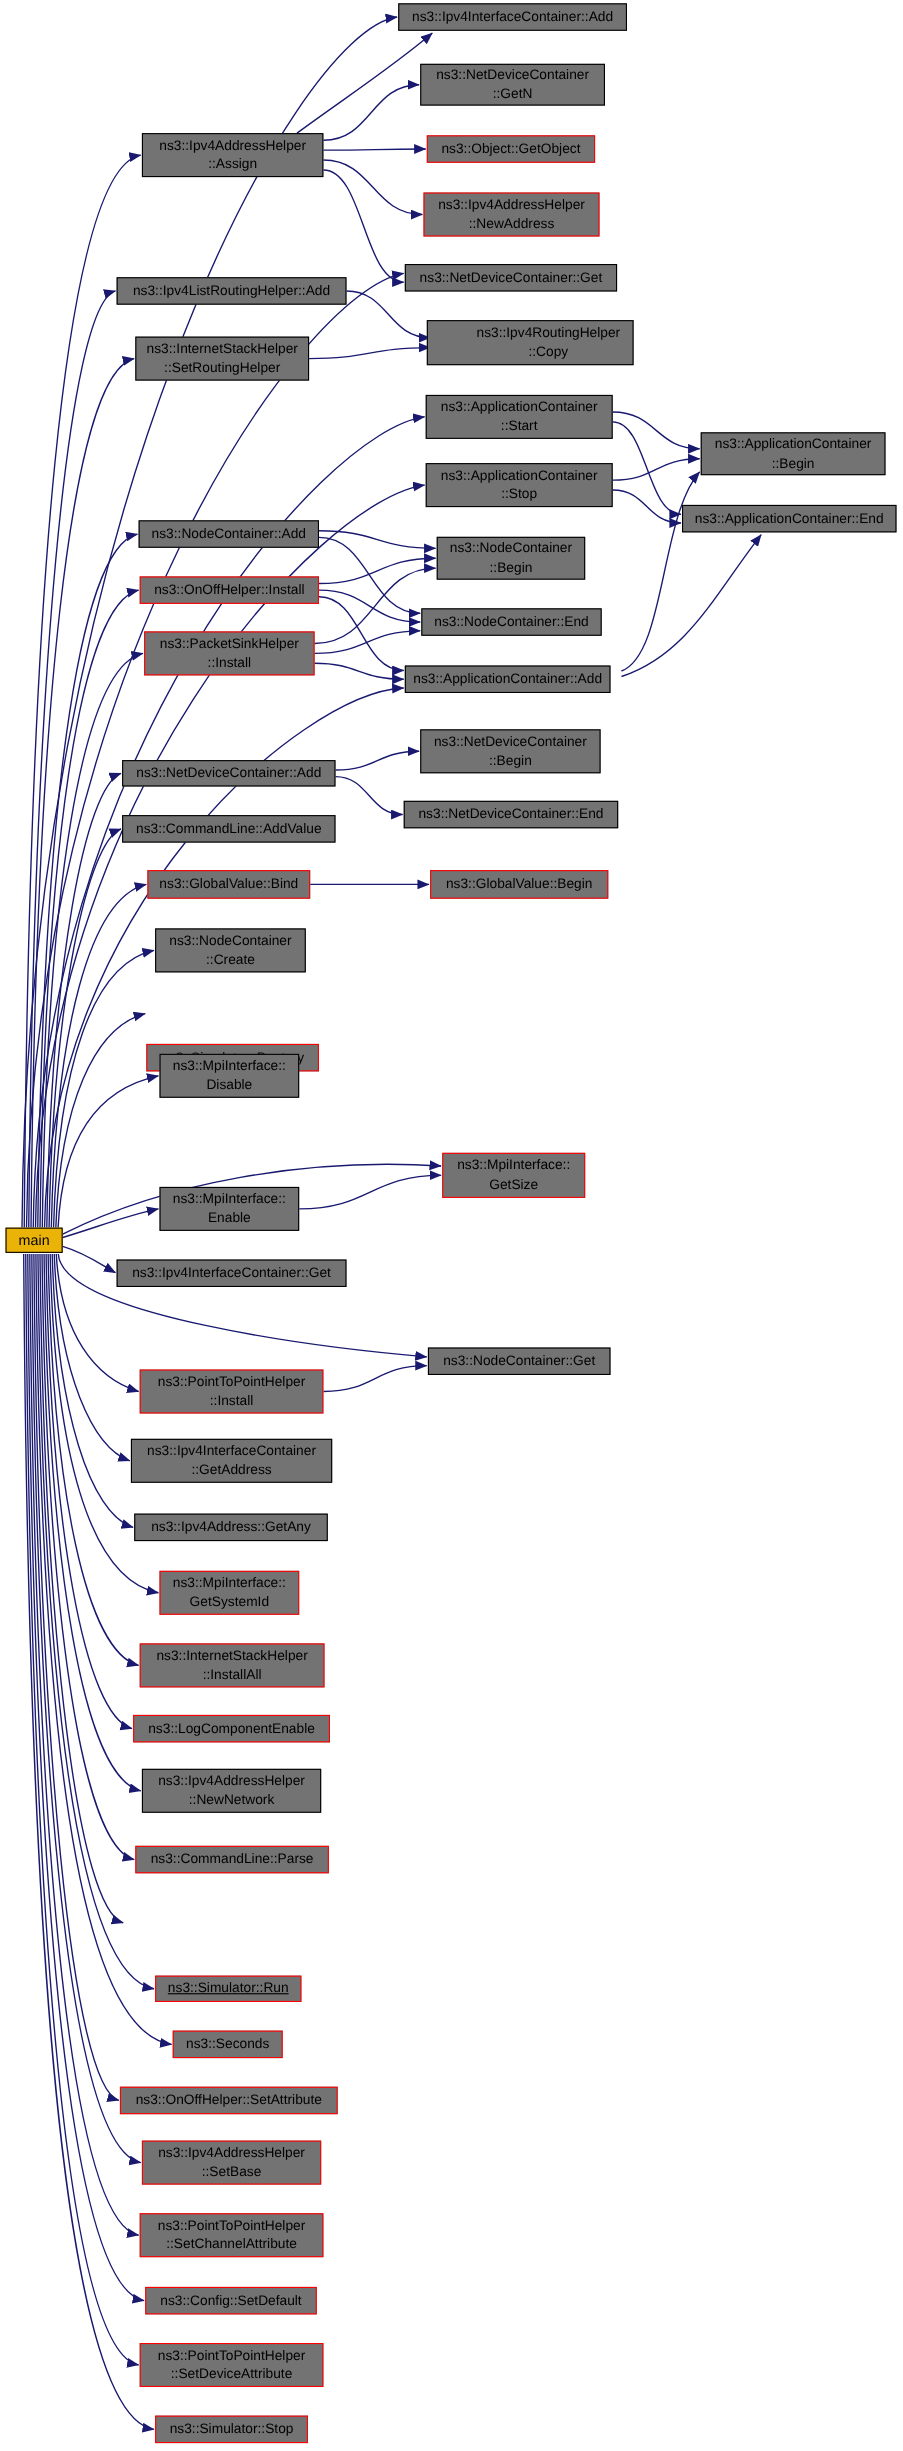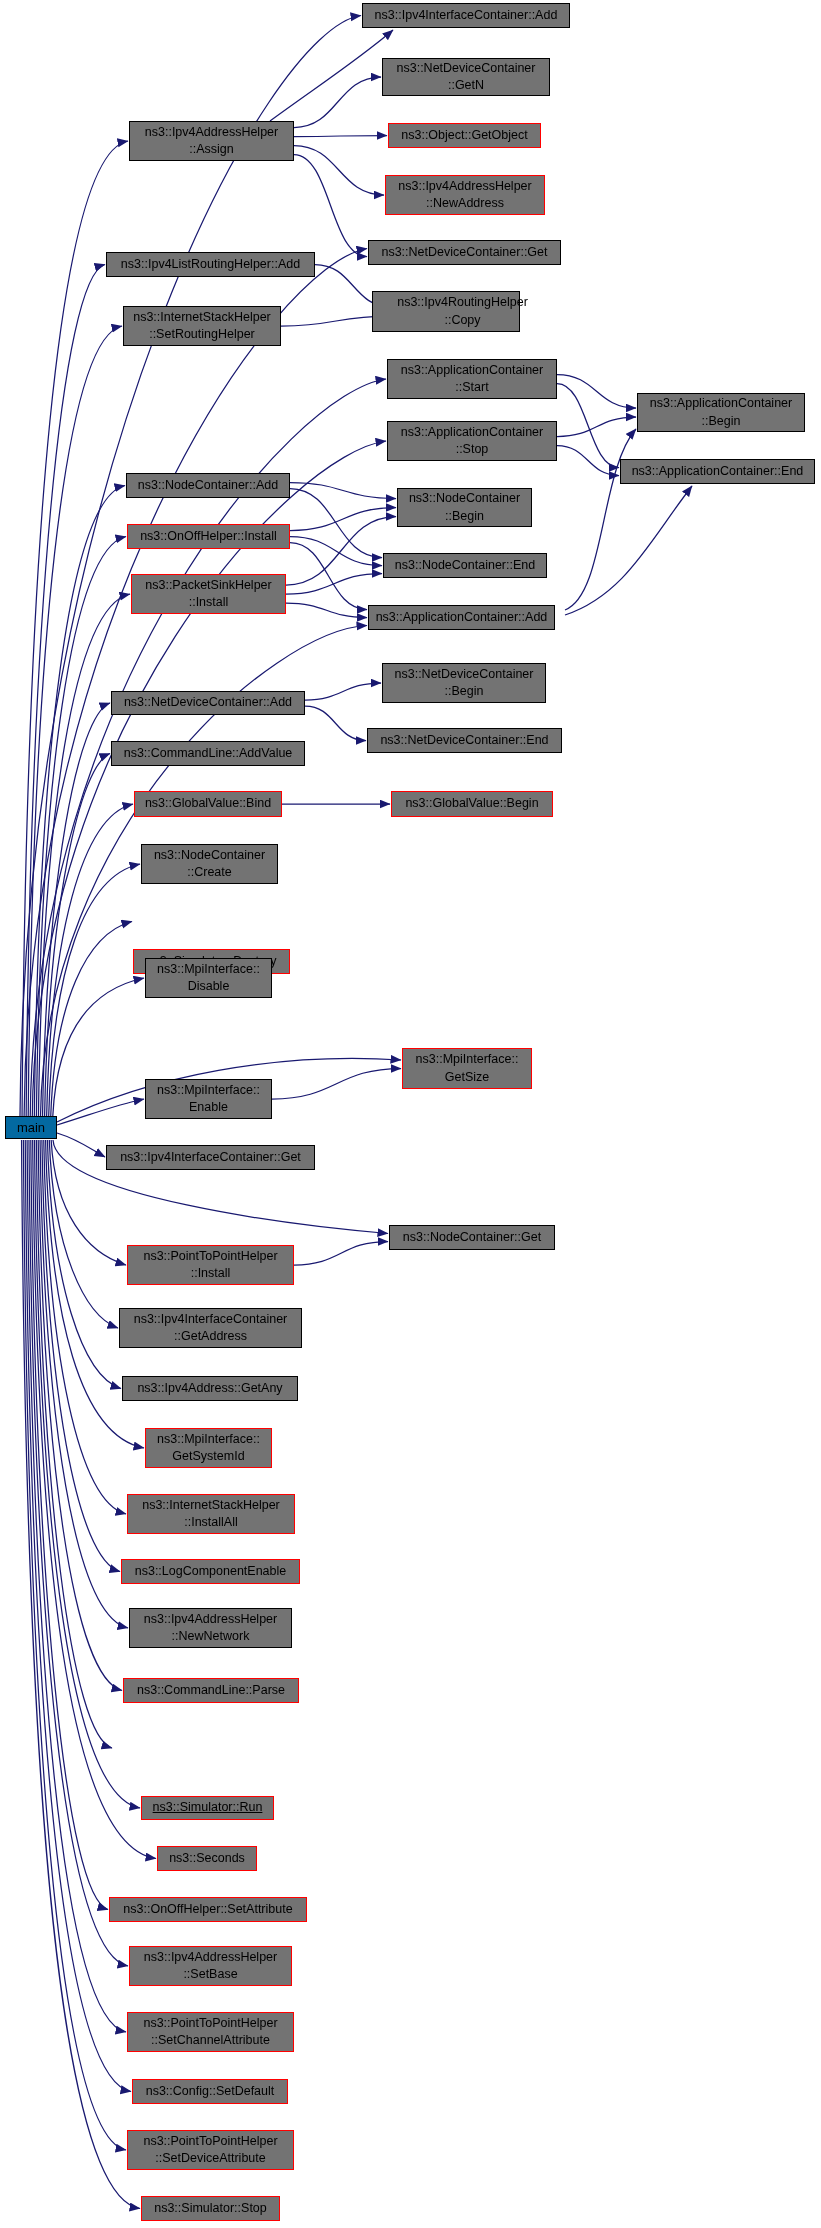--- a/index.html
+++ b/index.html
@@ -144,7 +144,7 @@
     <div class="node b-red" style="left: 385px; top: 175px; width: 160px; height: 40px;">ns3::Ipv4AddressHelper
 ::NewAddress</div>
     <div class="node b-black" style="left: 368px; top: 240px; width: 193px; height: 25px;">ns3::NetDeviceContainer::Get</div>
-    <div class="node b-black" style="left: 372px; top: 291px; width: 148px; height: 41px; padding-left: 33px;">ns3::Ipv4RoutingHelper
+    <div class="node b-black" style="left: 388px; top: 291px; width: 188px; height: 41px; padding-left: 33px;">ns3::Ipv4RoutingHelper
 ::Copy</div>
     <div class="node b-black" style="left: 387px; top: 359px; width: 170px; height: 40px;">ns3::ApplicationContainer
 ::Start</div>

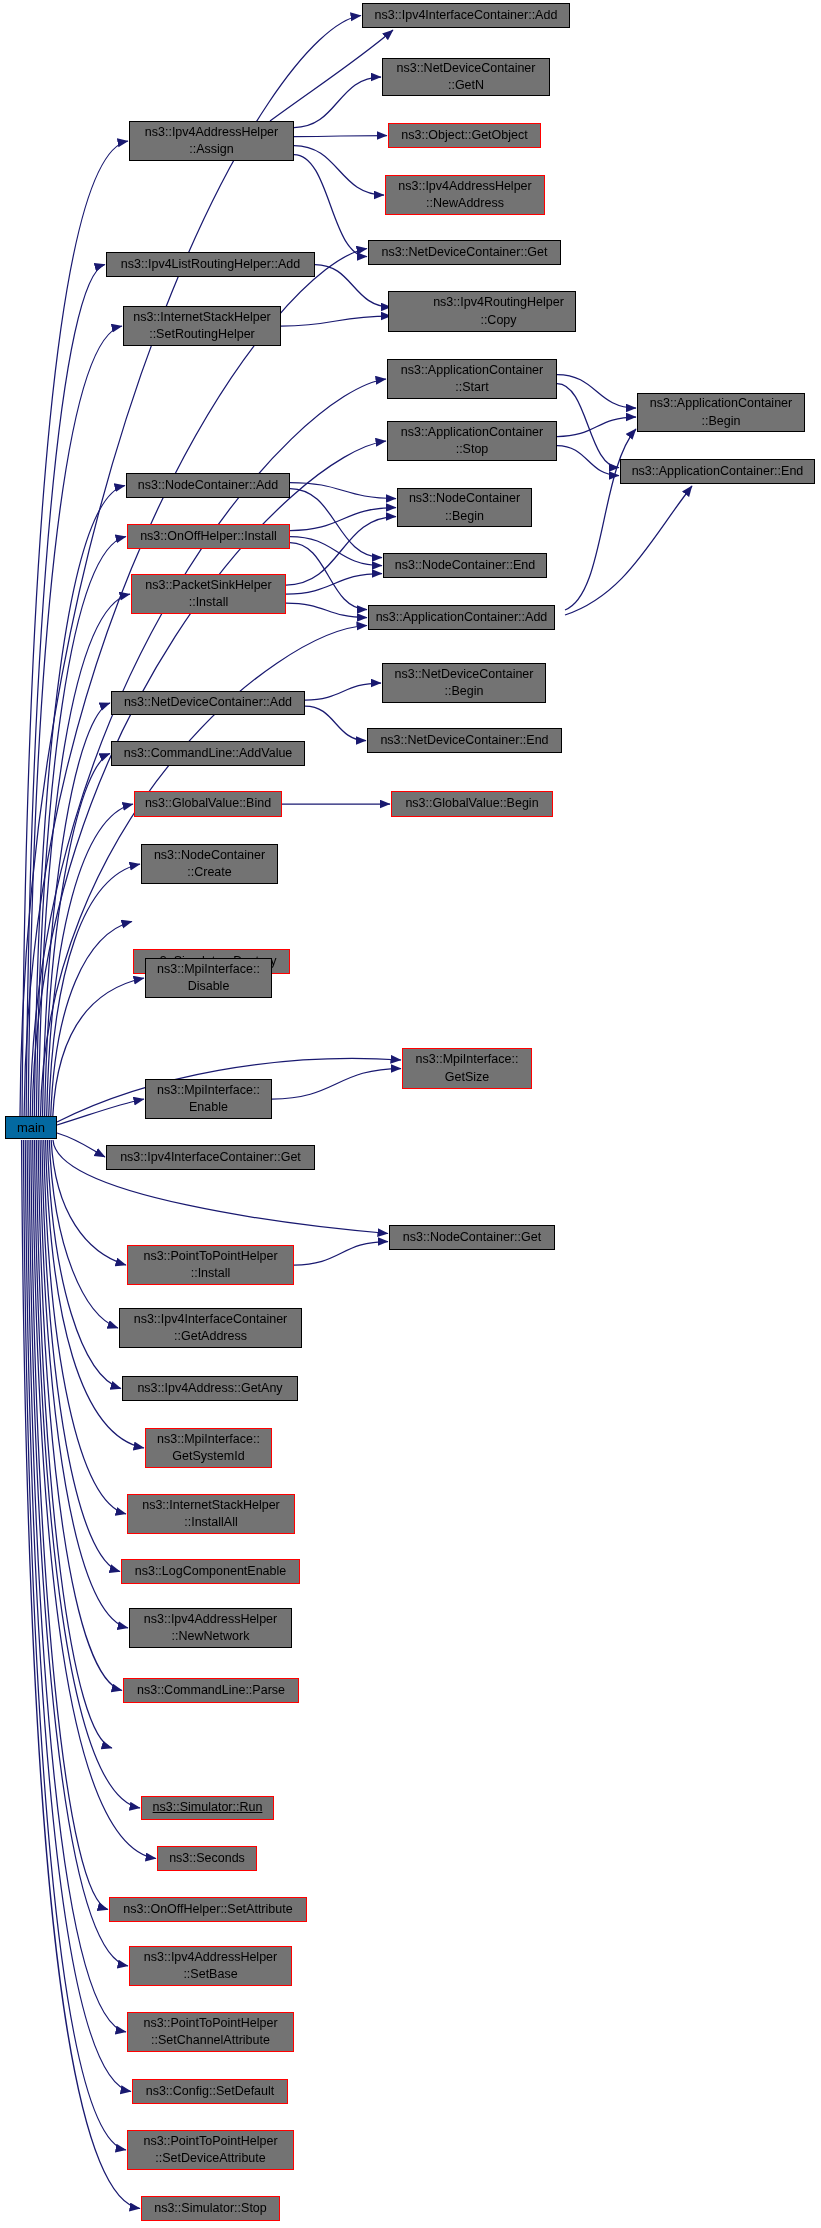--- a/index.html
+++ b/index.html
@@ -13,7 +13,7 @@
   }
   .node.b-black{border:1.4px solid #000000;}
   .node.b-red{border:1.6px solid #ff0000;}
-  .node.b-main{border:1.8px solid #000000;background:#0369a1;cursor:default;font-size:13px;}
+  .node.b-main{border:1.8px solid #000000;background:#eab308;cursor:default;font-size:13px;}
 </style>
 </head>
 <body>

